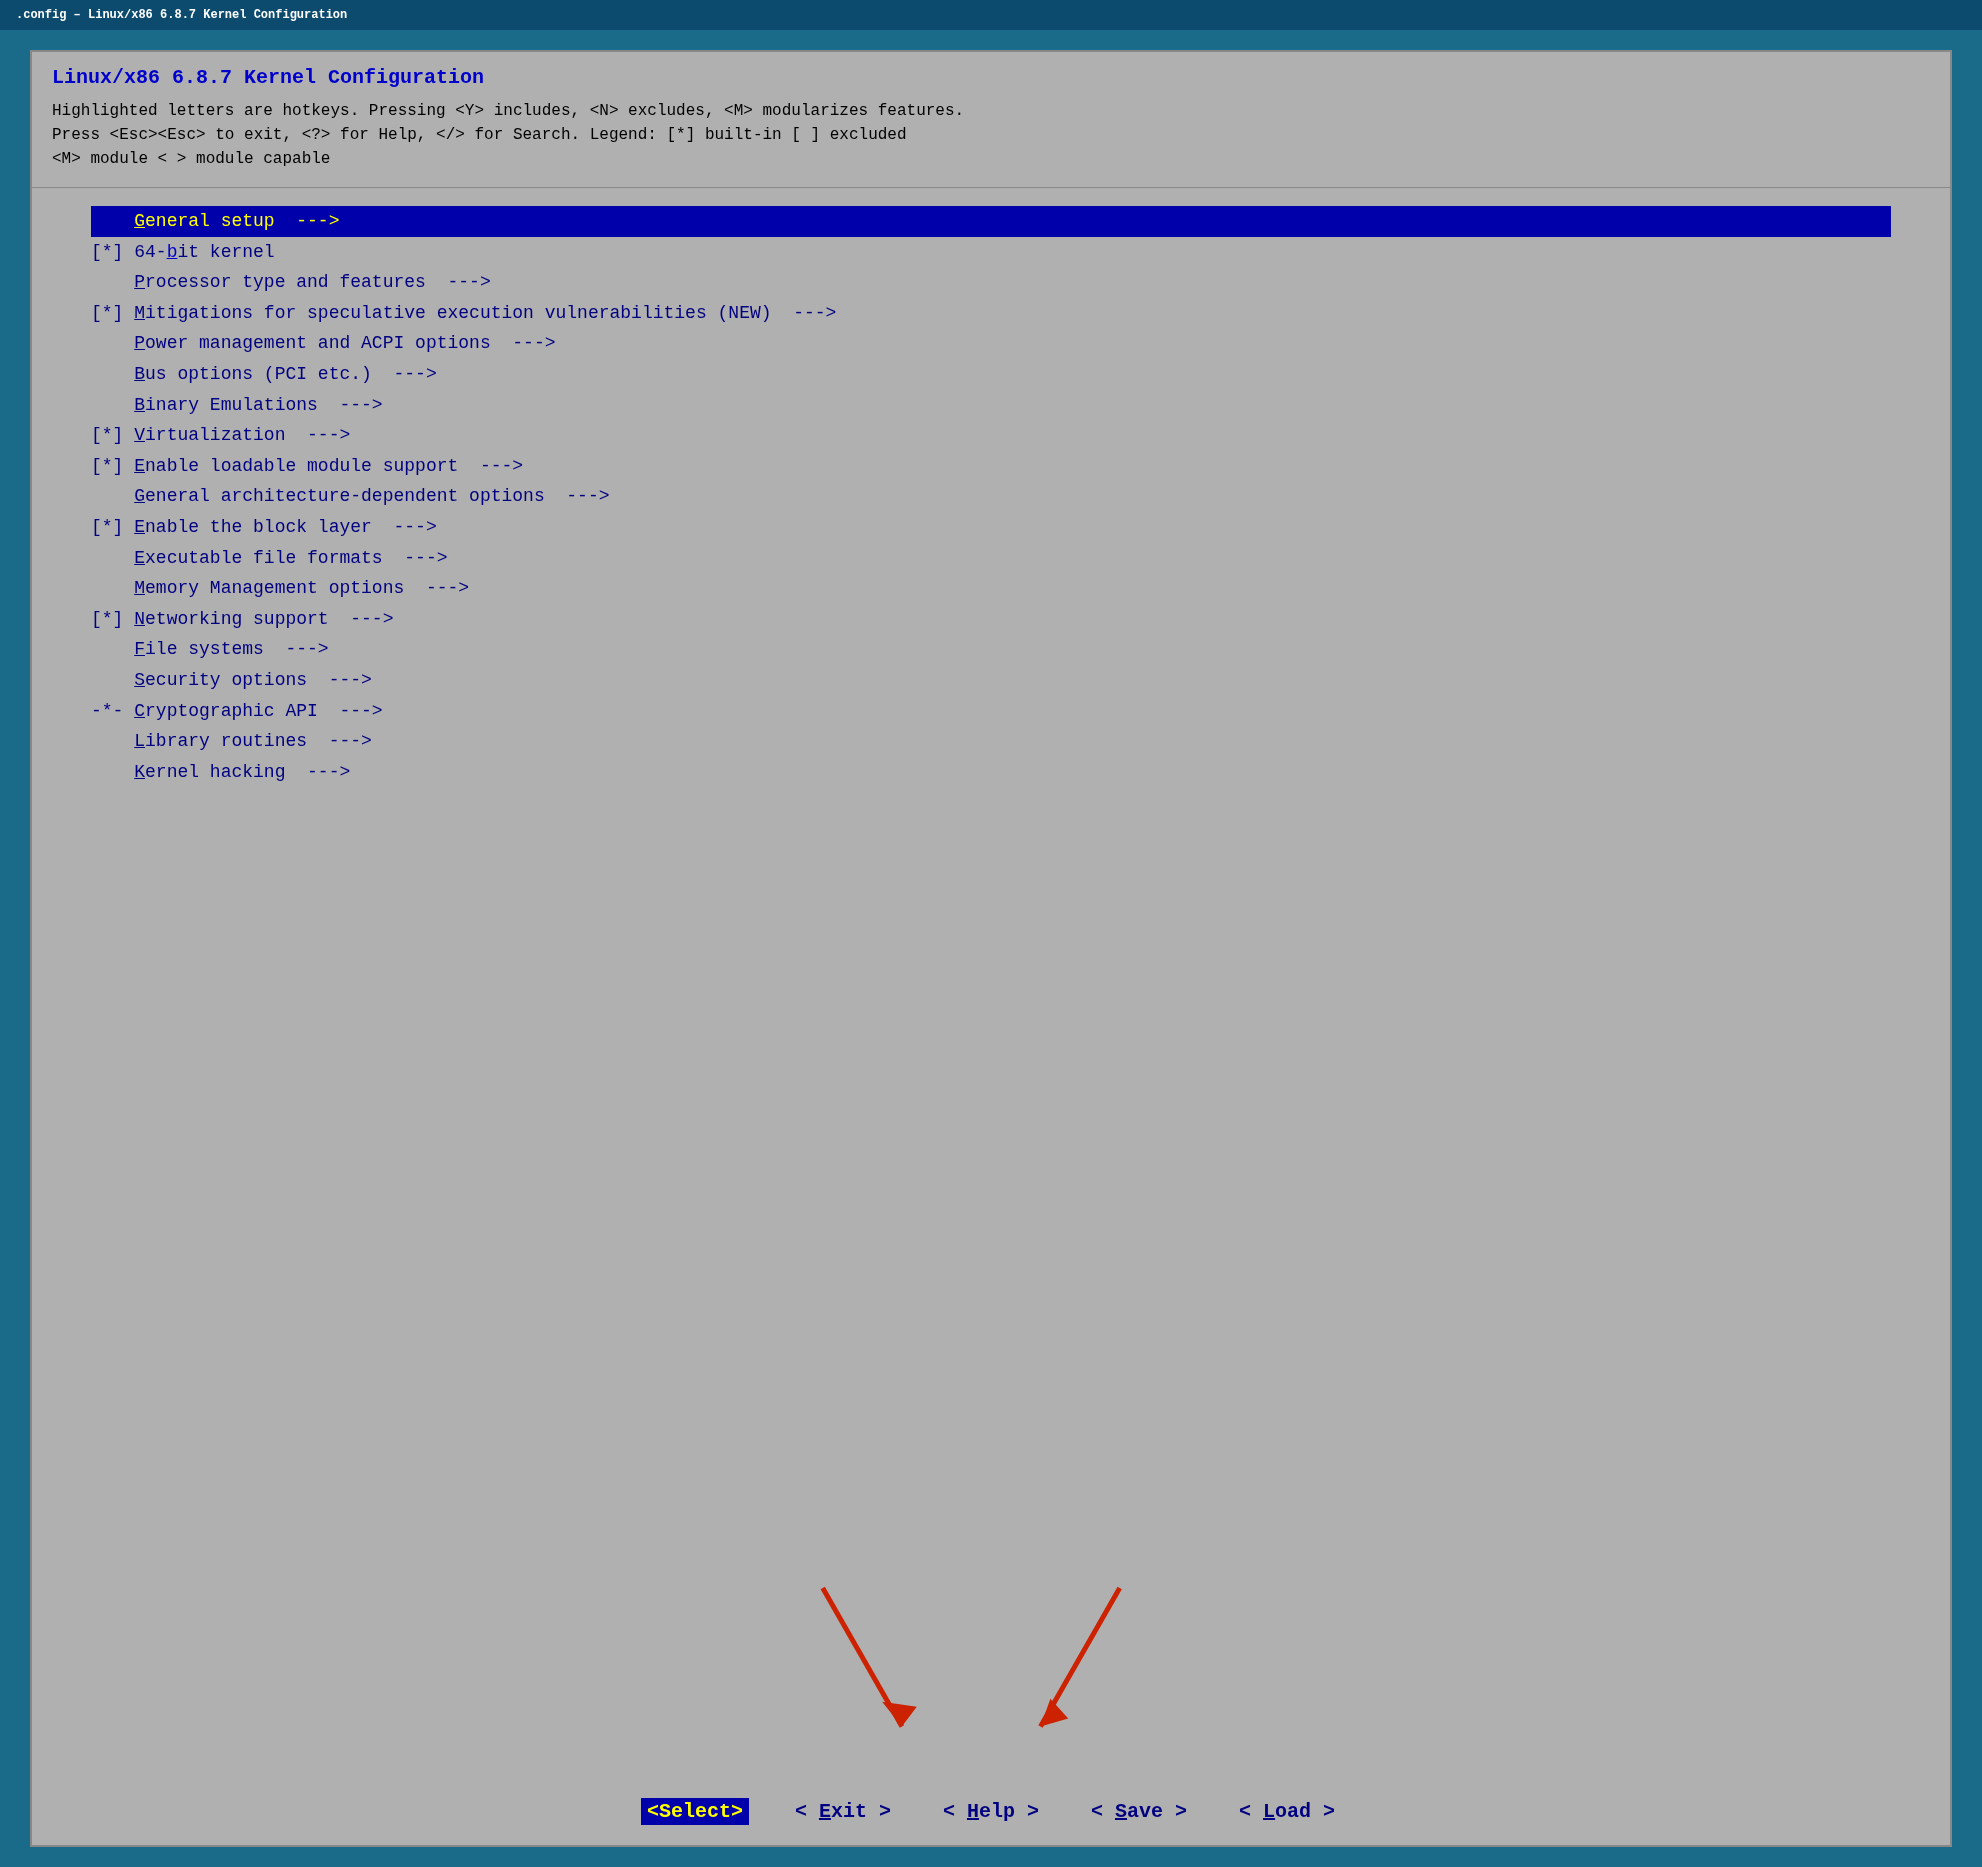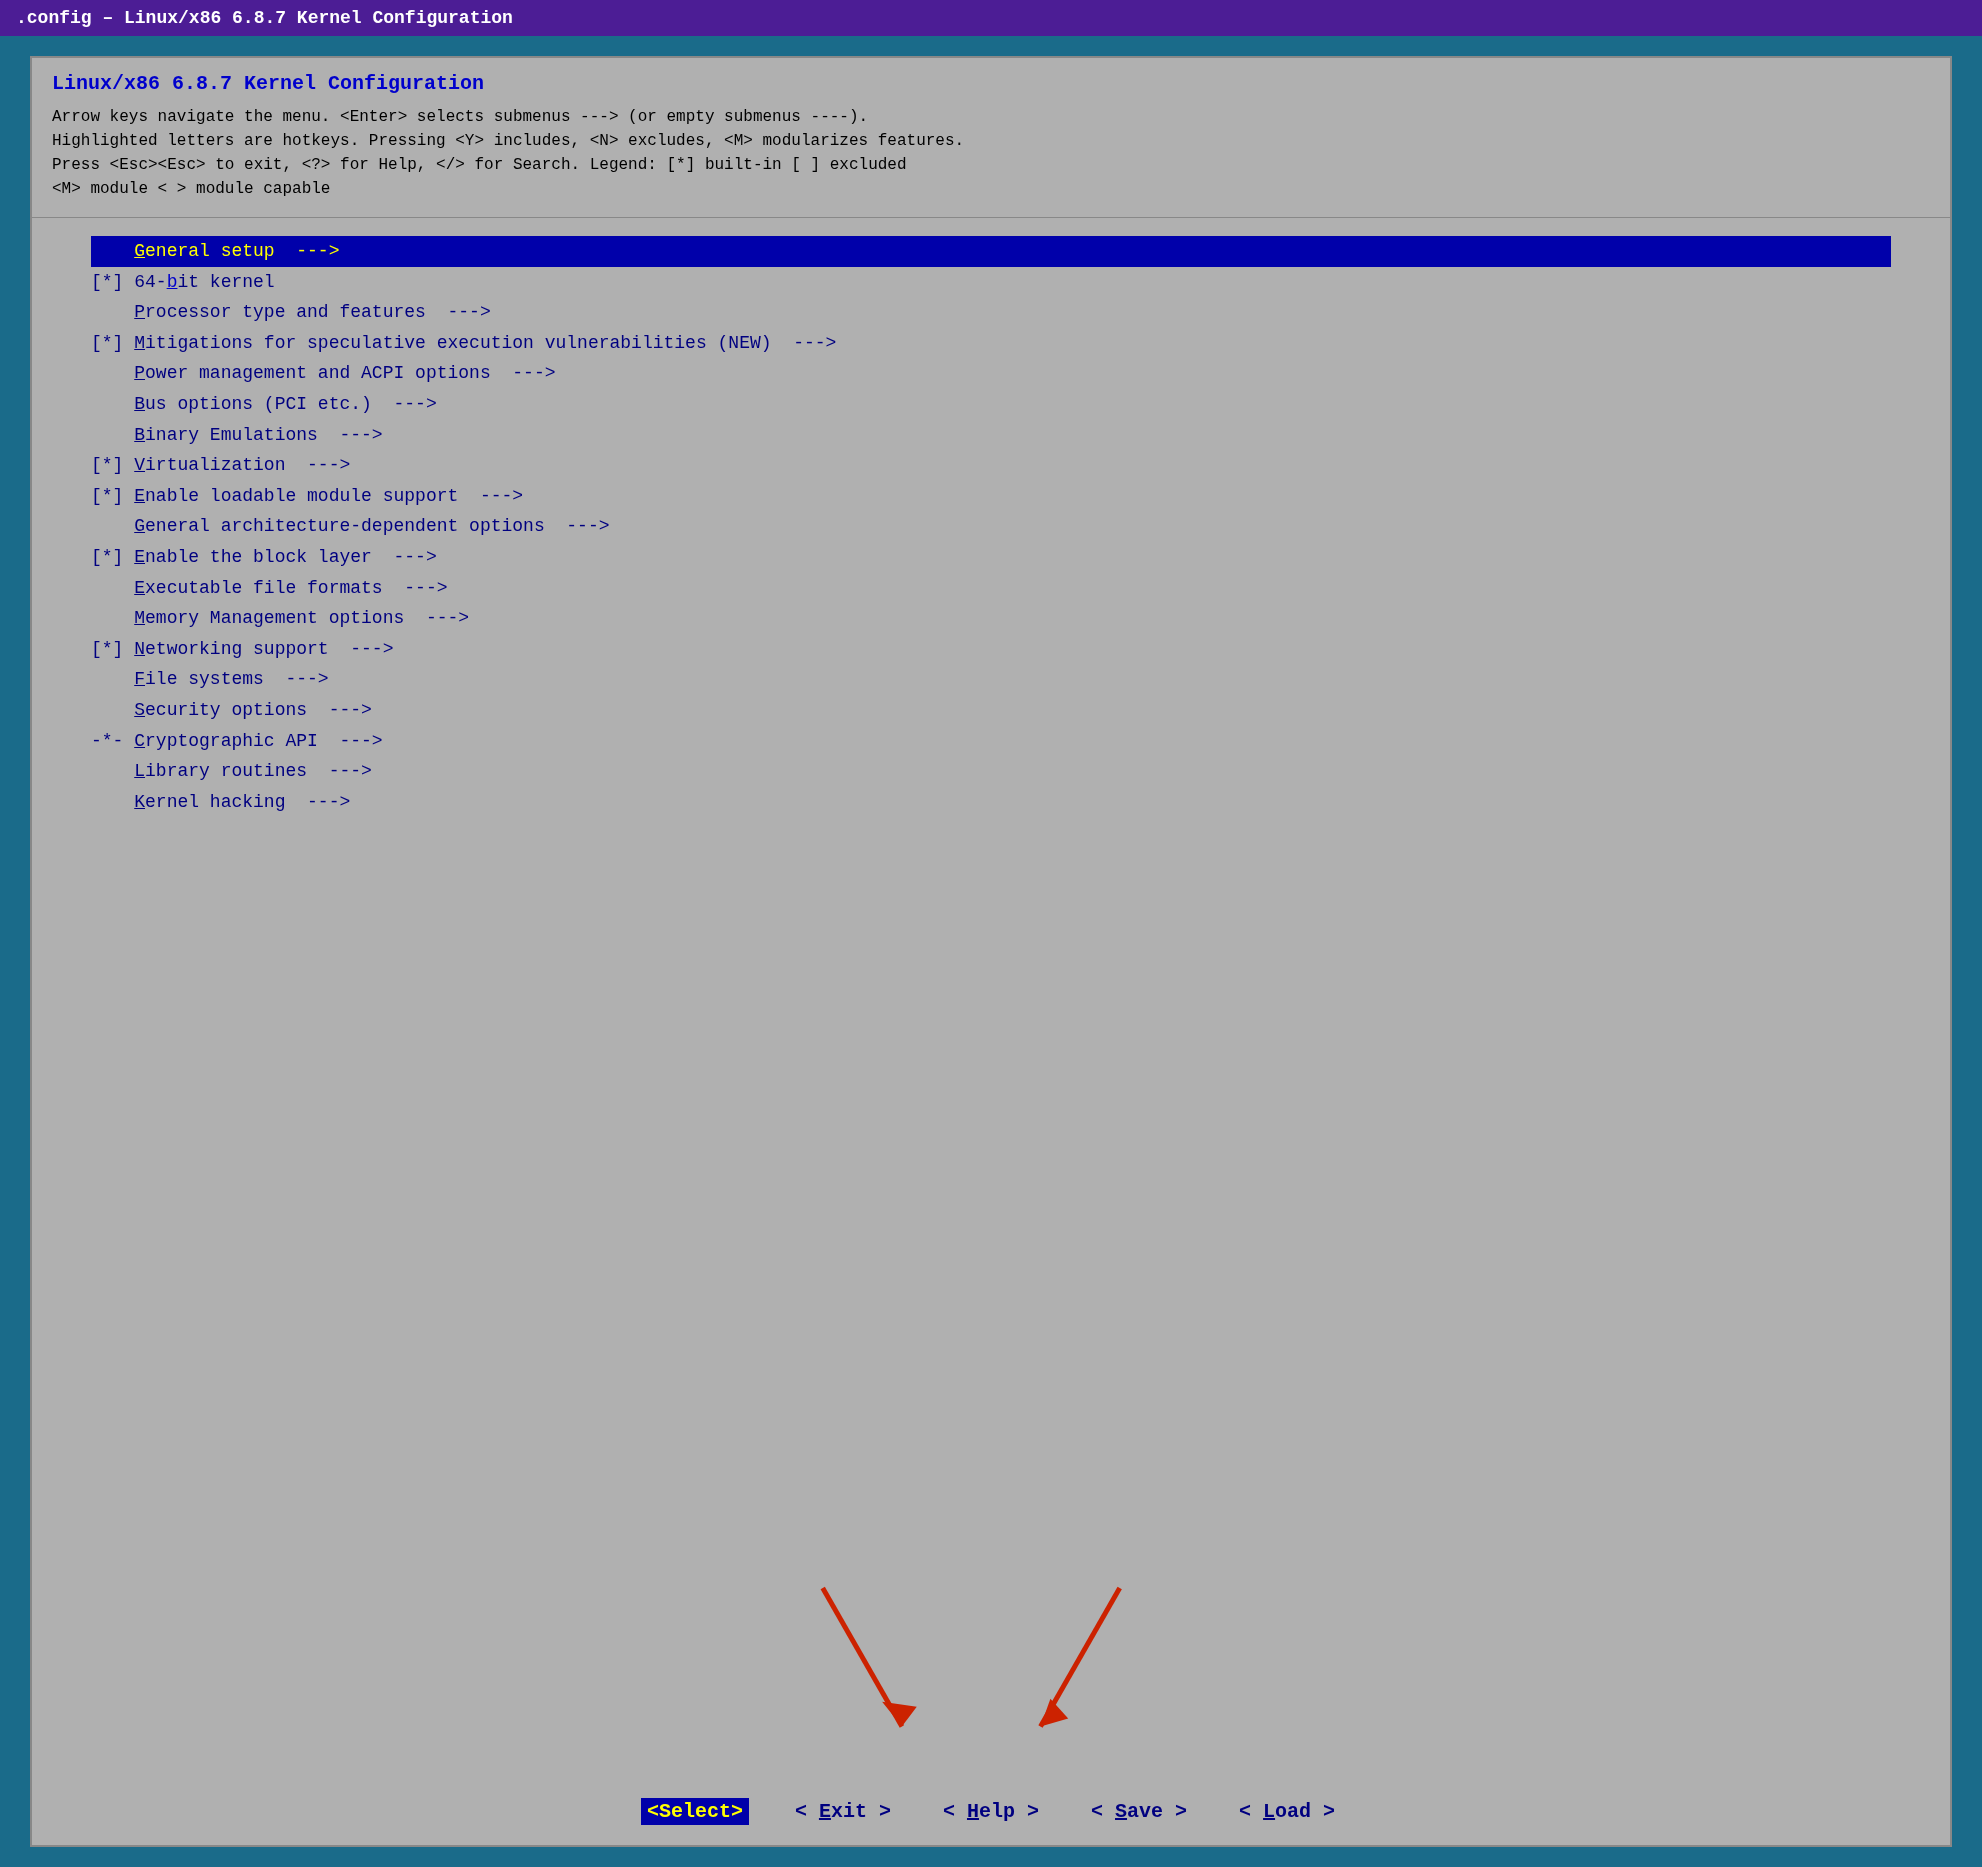--- a/index.html
+++ b/index.html
@@ -16,10 +16,10 @@
     }
 
     #title-bar {
-      background-color: #4c1d95;
+      background-color: #0c4a6e;
       color: #ffffff;
       padding: 8px 16px;
-      font-size: 18px;
+      font-size: 12px;
       font-weight: bold;
       flex-shrink: 0;
     }

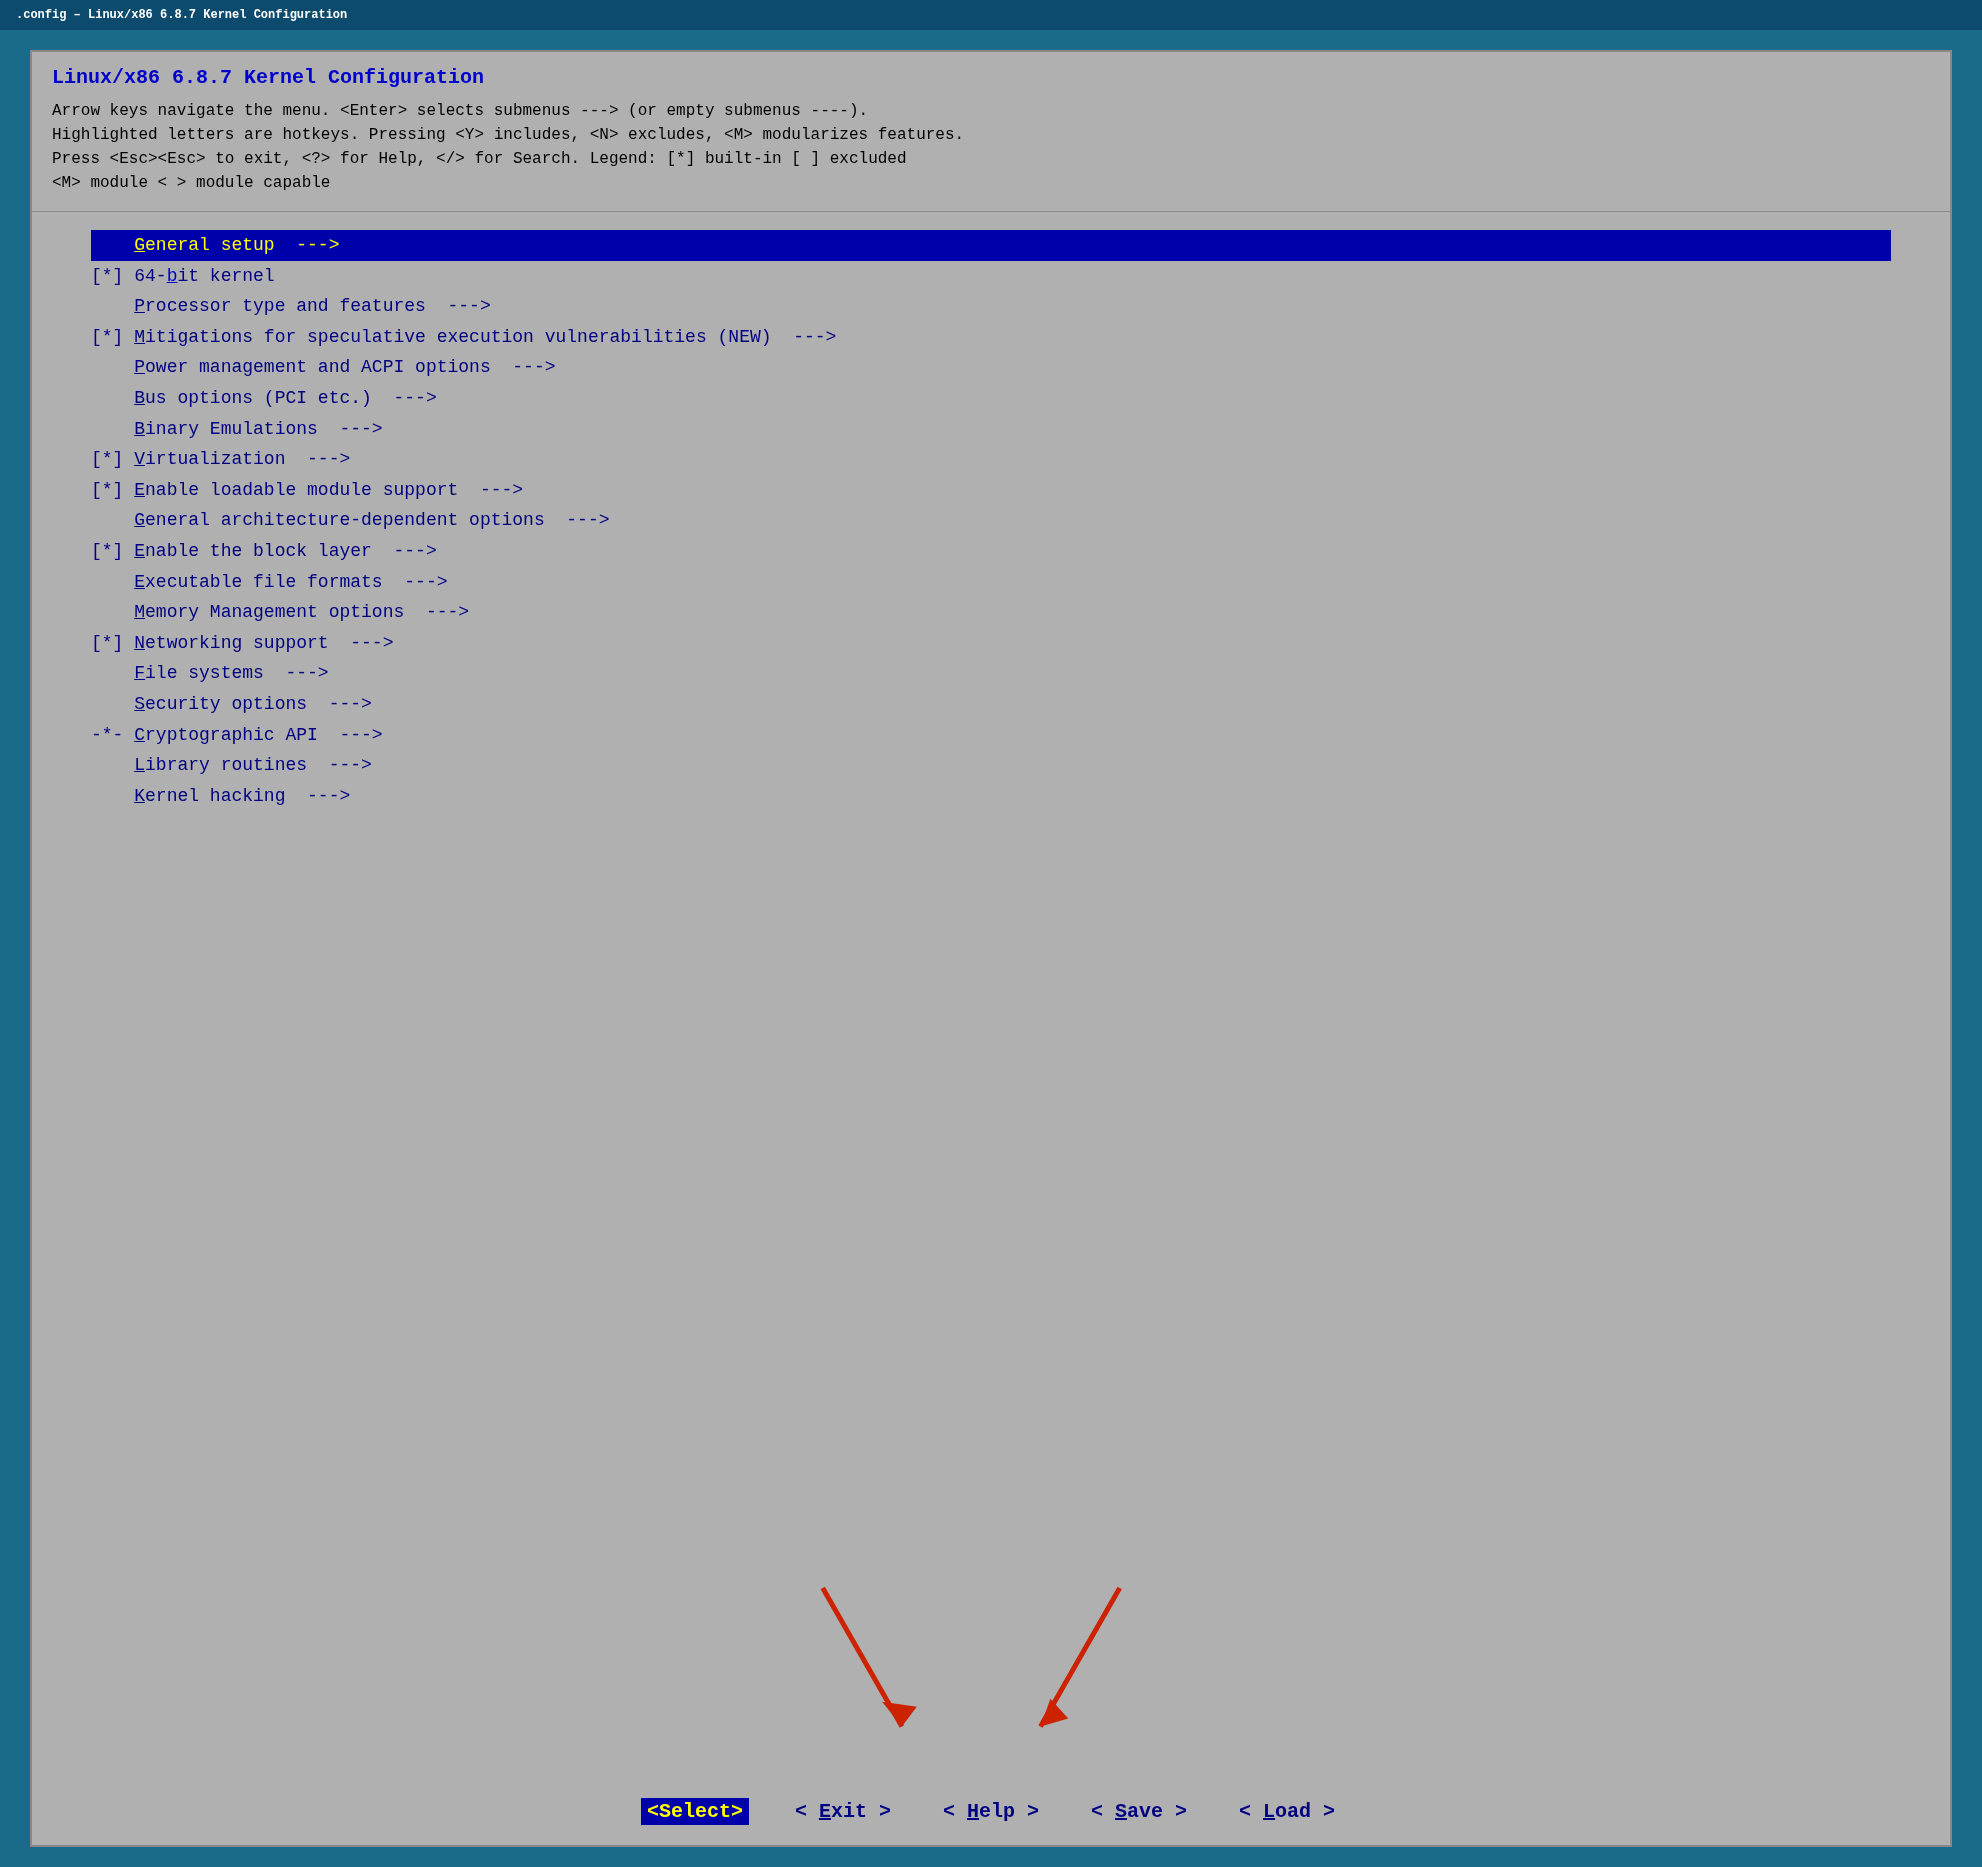--- a/index.html
+++ b/index.html
@@ -135,7 +135,6 @@
     <div id="config-header">
       <span id="config-title">Linux/x86 6.8.7 Kernel Configuration</span>
       <div id="instructions">
-        <div>Arrow keys navigate the menu.  &lt;Enter&gt; selects submenus ---&gt; (or empty submenus ----).</div>
         <div>Highlighted letters are hotkeys.  Pressing &lt;Y&gt; includes, &lt;N&gt; excludes, &lt;M&gt; modularizes features.</div>
         <div>Press &lt;Esc&gt;&lt;Esc&gt; to exit, &lt;?&gt; for Help, &lt;/&gt; for Search.  Legend: [*] built-in  [ ] excluded</div>
         <div>&lt;M&gt; module  &lt; &gt; module capable</div>

